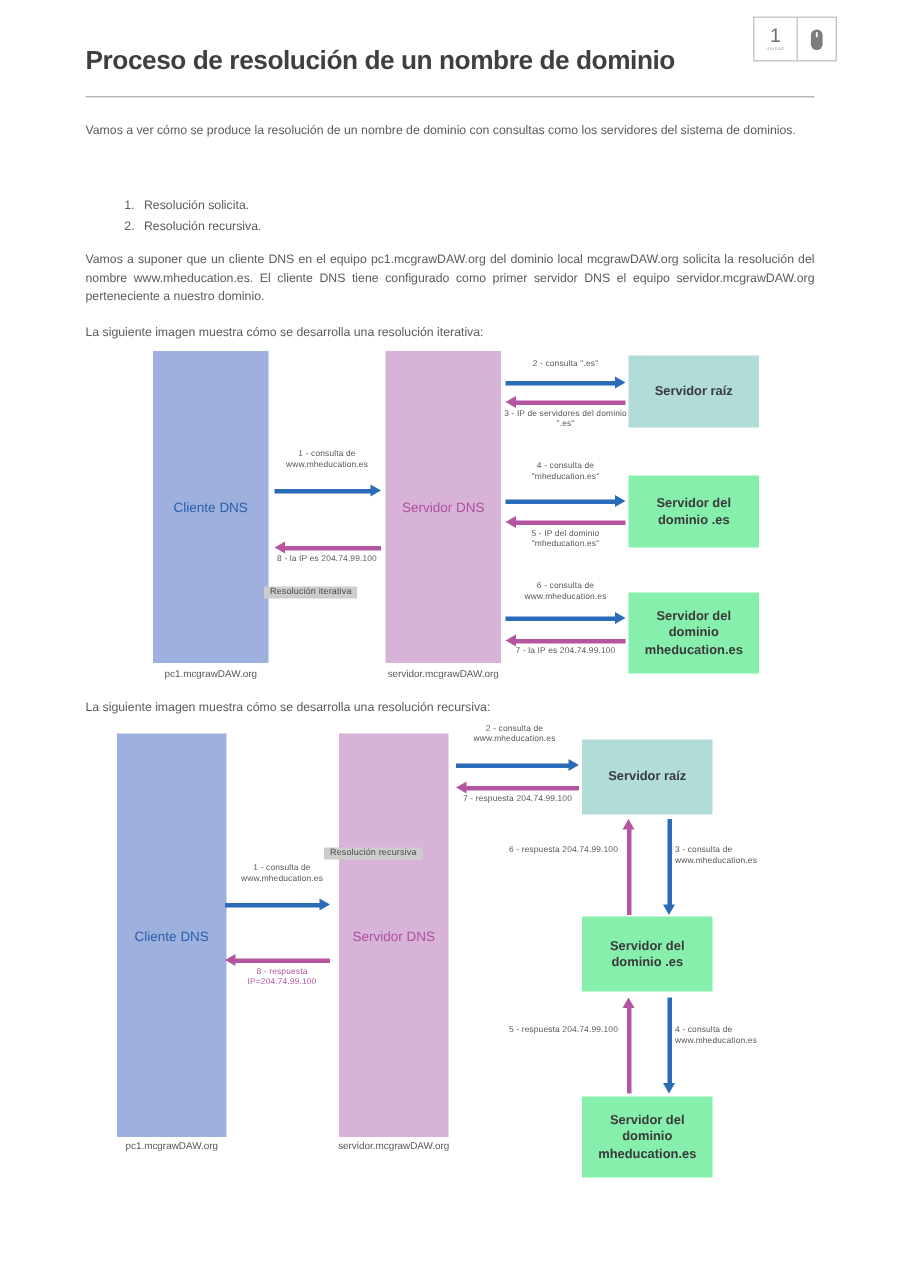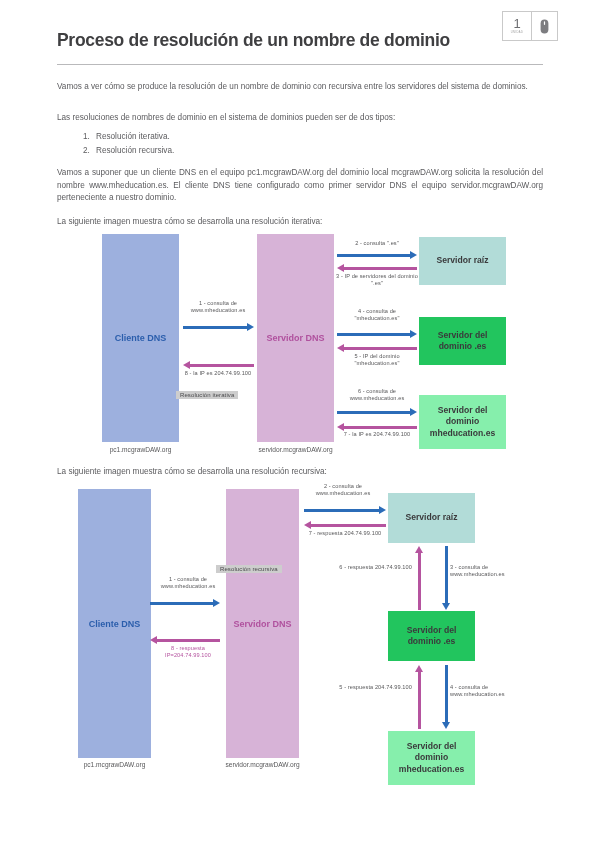--- a/index.html
+++ b/index.html
@@ -144,7 +144,7 @@
   <div class="doc-title">Proceso de resolución de un nombre de dominio</div>
   <div class="title-rule"></div>
 
-  <div class="para" style="left:57px;top:81px;">Vamos a ver cómo se produce la resolución de un nombre de dominio con recursiva entre los servidores del sistema de dominios.</div>
+  <div class="para" style="left:57px;top:81px;">Vamos a ver cómo se produce la resolución de un nombre de dominio con consultas como los servidores del sistema de dominios.</div>
 
   <div class="para noj" style="left:57px;top:112px;">Las resoluciones de nombres de dominio en el sistema de dominios pueden ser de dos tipos:</div>
 

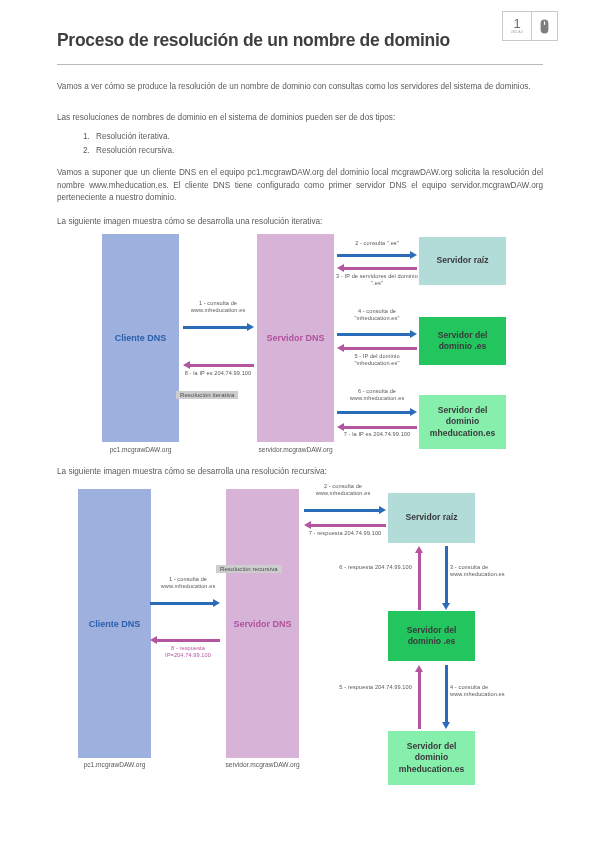--- a/index.html
+++ b/index.html
@@ -146,7 +146,6 @@
 
   <div class="para" style="left:57px;top:81px;">Vamos a ver cómo se produce la resolución de un nombre de dominio con consultas como los servidores del sistema de dominios.</div>
 
-  <div class="para noj" style="left:57px;top:112px;">Las resoluciones de nombres de dominio en el sistema de dominios pueden ser de dos tipos:</div>
 
   <ol class="steps" style="top:130px;">
     <li>Resolución iterativa.</li>

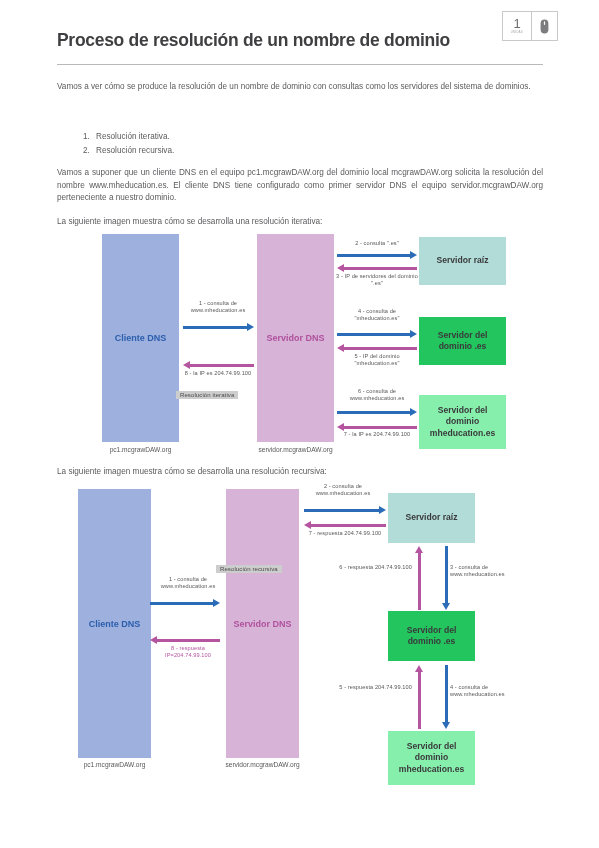--- a/index.html
+++ b/index.html
@@ -148,7 +148,7 @@
 
 
   <ol class="steps" style="top:130px;">
-    <li>Resolución iterativa.</li>
+    <li>Resolución solicita.</li>
     <li>Resolución recursiva.</li>
   </ol>
 

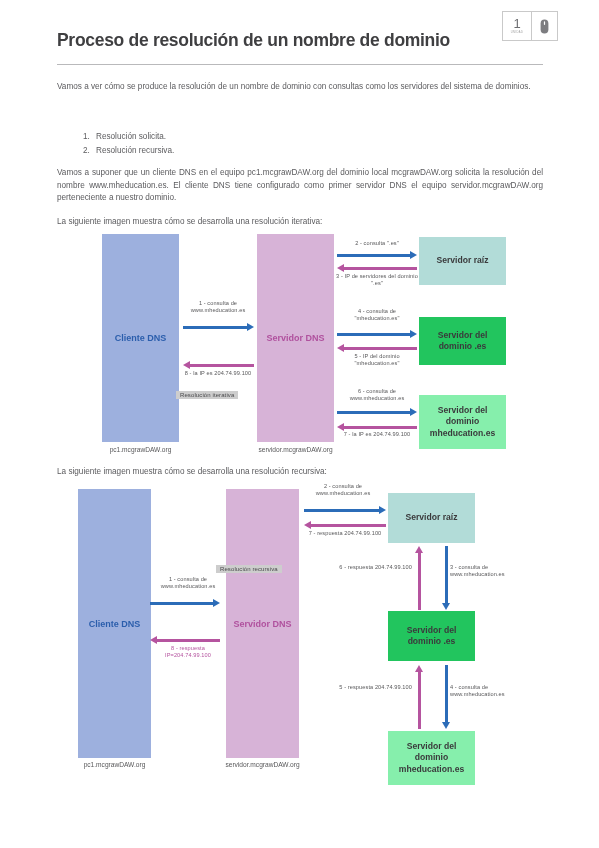--- a/index.html
+++ b/index.html
@@ -66,7 +66,7 @@
     position:absolute;
     display:flex;align-items:center;justify-content:center;
     text-align:center;
-    font-weight:bold;
+    font-weight:normal;
   }
   .col-client{ background:#9db0de; color:#2b5eac; font-size:9px;}
   .col-server{ background:#d7b3d7; color:#b0519e; font-size:9px;}

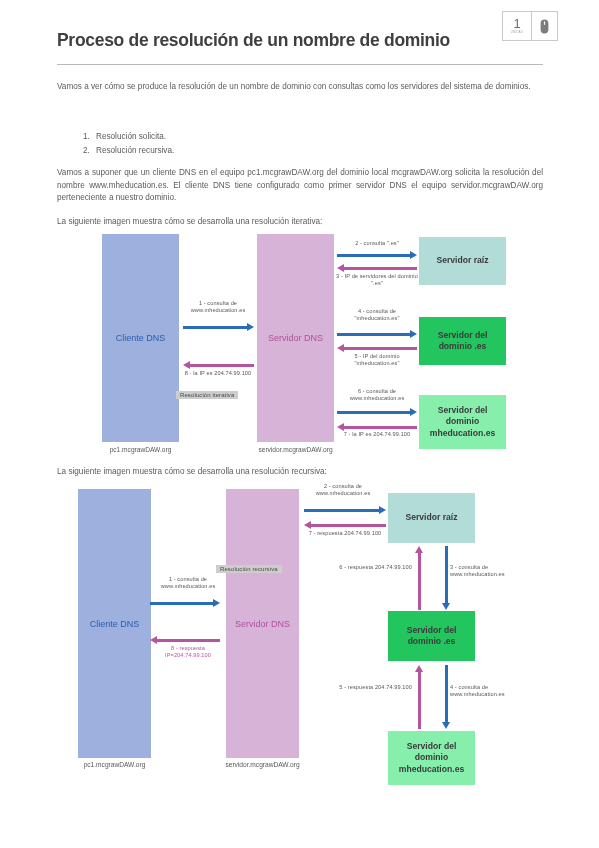--- a/index.html
+++ b/index.html
@@ -79,7 +79,7 @@
     box-sizing:border-box;
   }
   .srv-root{background:#b2dcd8;}
-  .srv-es{background:#22c55e;}
+  .srv-es{background:#86efac;}
   .srv-mh{background:#86efac;}
 
   .colcap{

